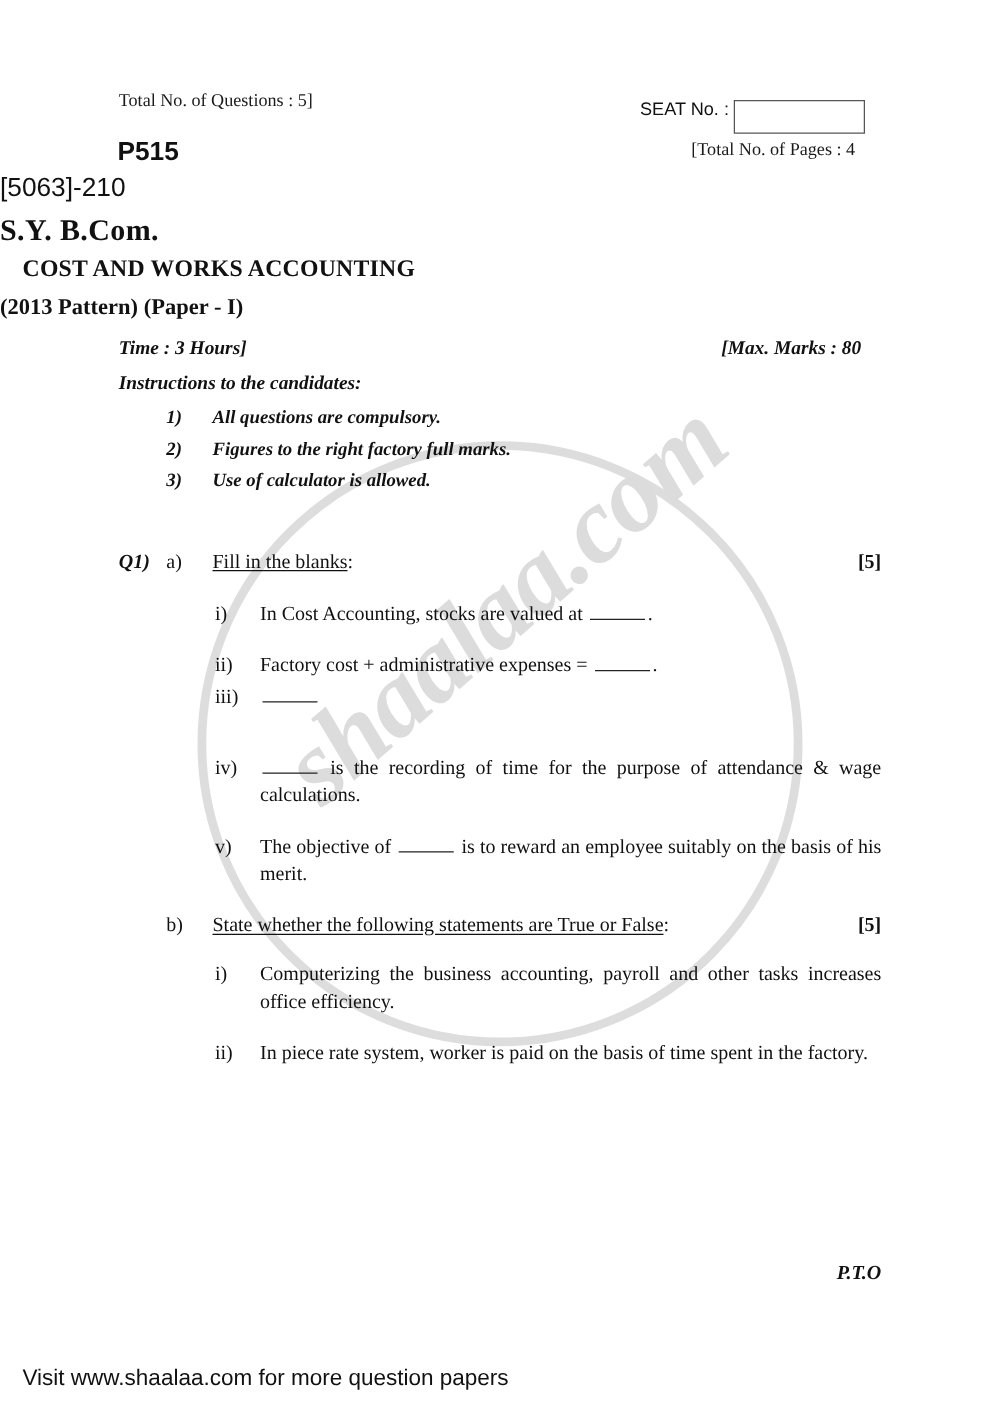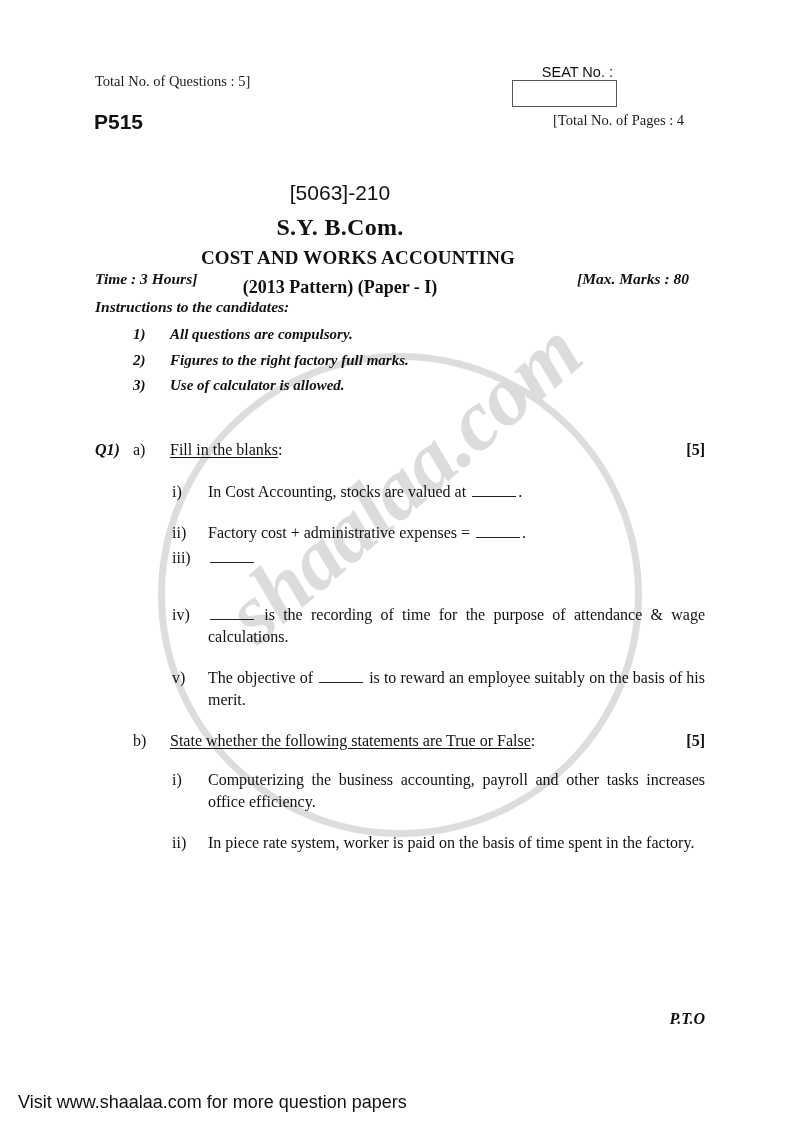--- a/index.html
+++ b/index.html
@@ -78,10 +78,9 @@
     color: #111;
   }
   #seat-row {
-    left: 512px; top: 64px;
+    left: 512px; top: 80px;
     display: flex;
-    align-items: flex-end;
-    flex-direction: column;
+    align-items: flex-start;
   }
   #seat-label {
     font-family: "Liberation Sans", sans-serif;

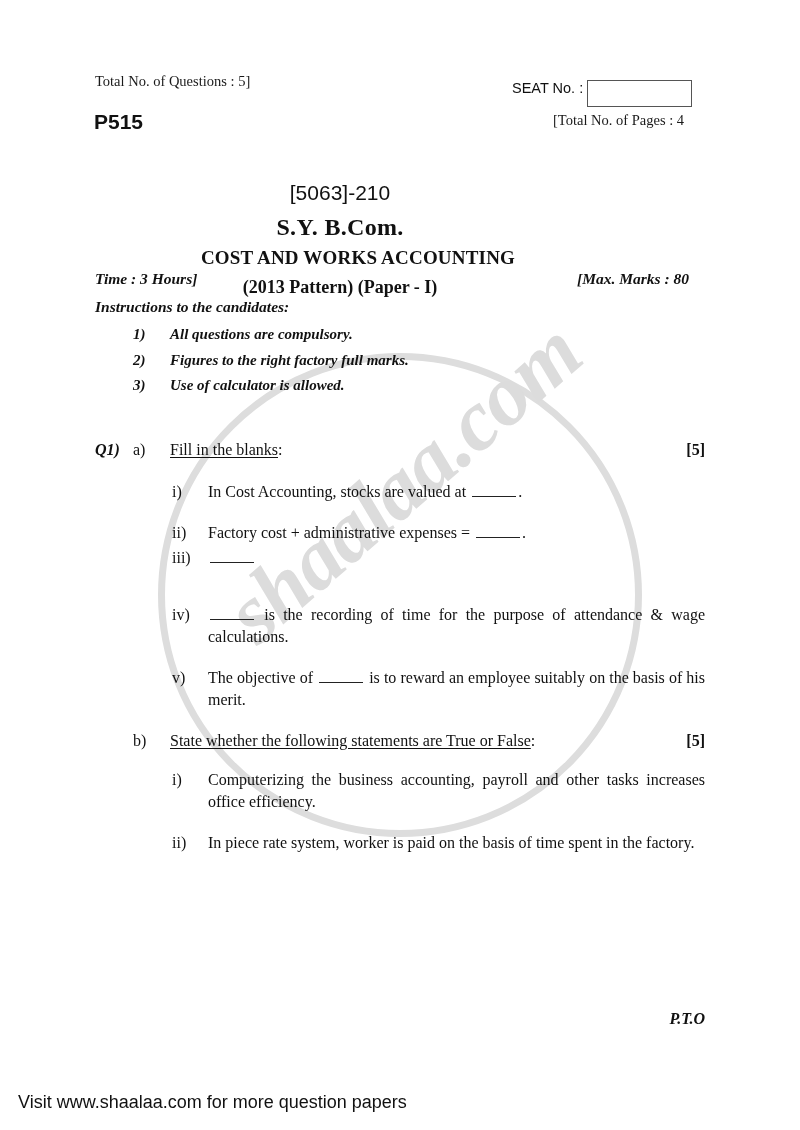--- a/index.html
+++ b/index.html
@@ -101,9 +101,8 @@
   
   .title-center {
     width: 680px;
-    text-align: center;
+    text-align: left;
     left: 0;
-    margin-top: 42px;
   }
   #exam-code {
     top: 139px;

